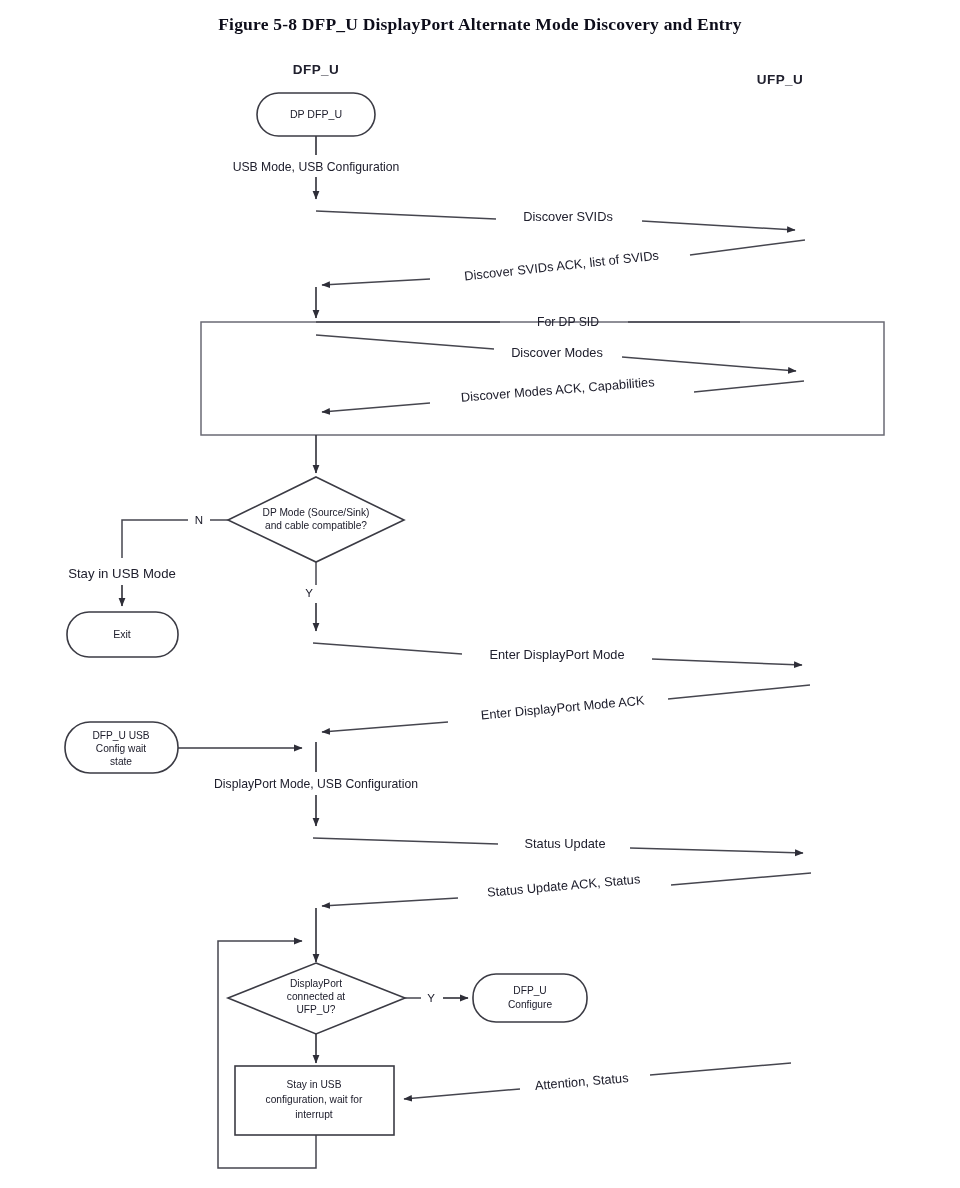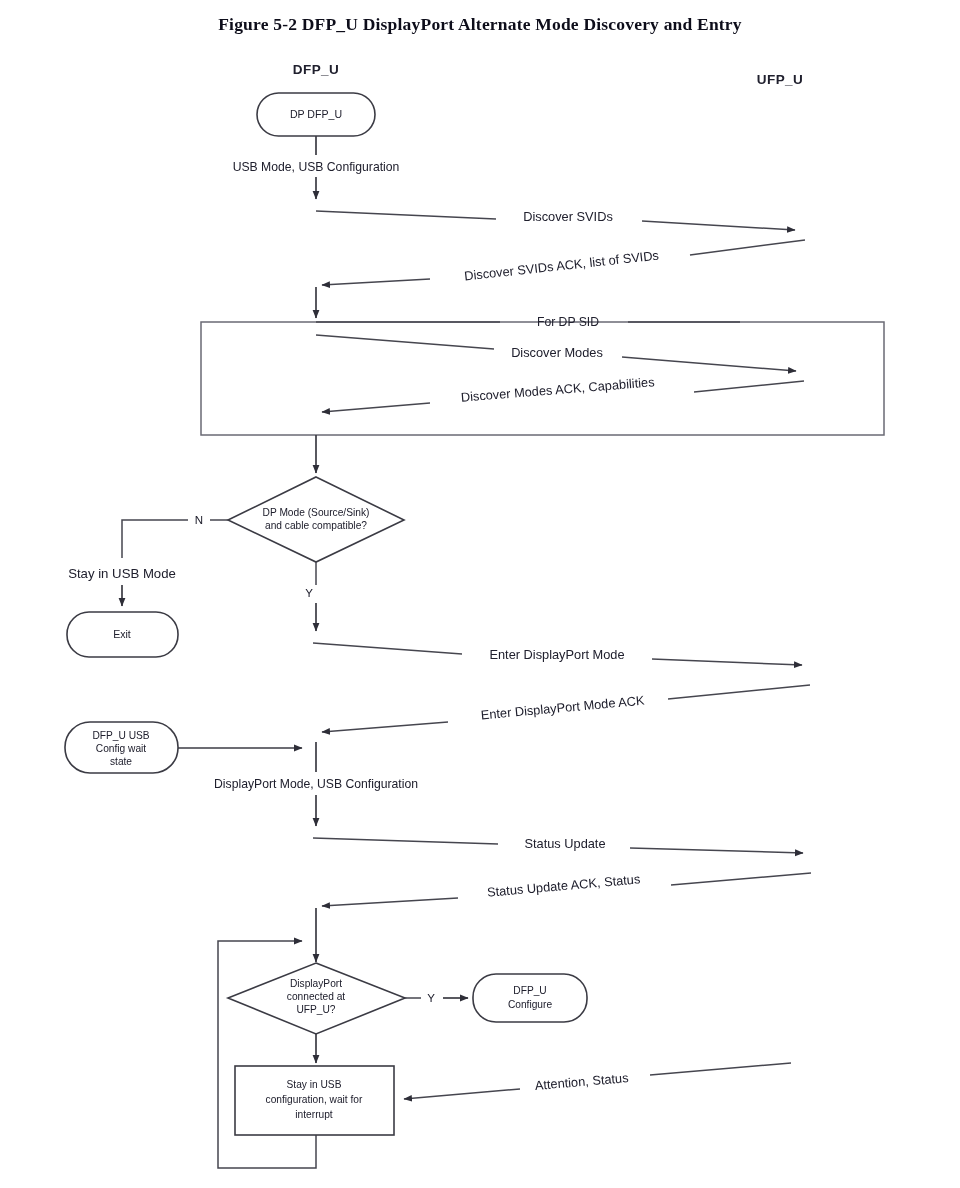--- a/index.html
+++ b/index.html
@@ -92,7 +92,7 @@
 
 <div id="figure-root">
 
-  <div class="fig-title">Figure 5-2 DFP_U DisplayPort Alternate Mode Discovery and Entry</div>
+  <div class="fig-title">Figure 5-8 DFP_U DisplayPort Alternate Mode Discovery and Entry</div>
 
   <svg id="diagram" viewBox="0 0 960 1188">
     <defs>

